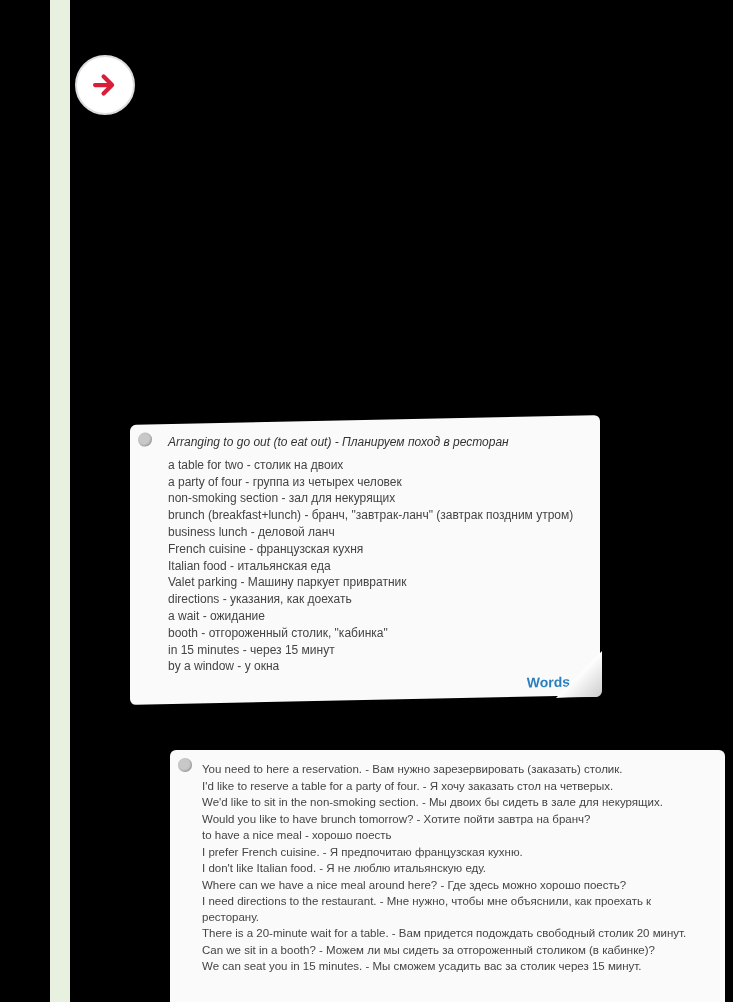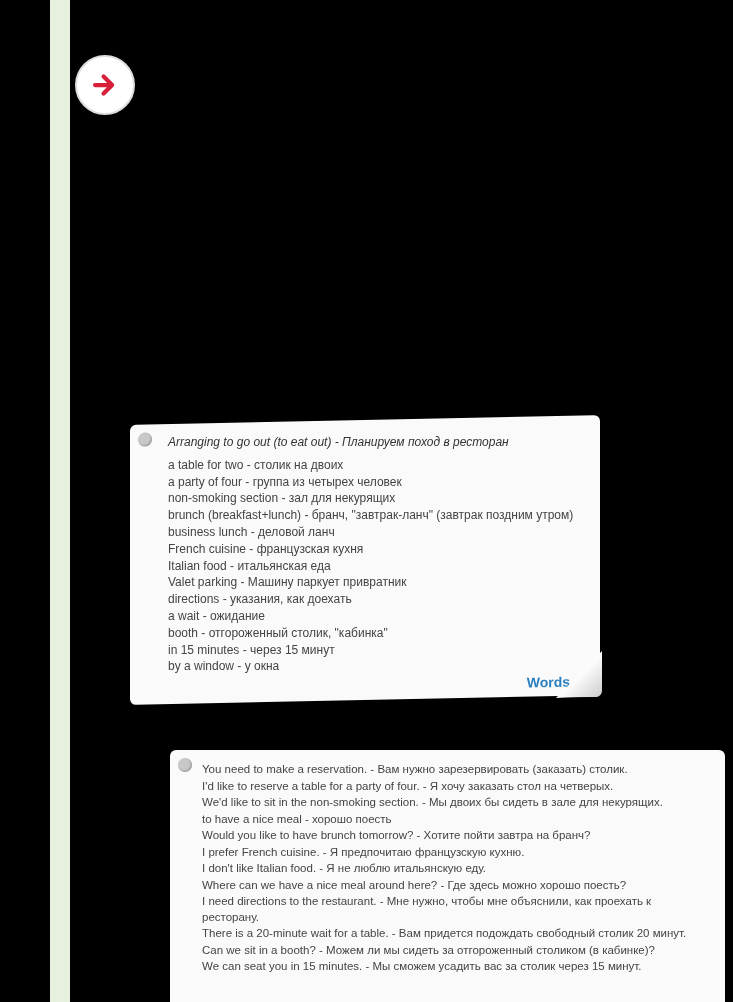--- a/index.html
+++ b/index.html
@@ -138,7 +138,7 @@
   <div class="knob"></div>
   <div class="scroll-inner">
     <div id="expr-lines">
-        <div class="line">You need to make a reservation. - Вам нужно зарезервировать (заказать) столик.</div>
+        <div class="line">You need to here a reservation. - Вам нужно зарезервировать (заказать) столик.</div>
         <div class="line">I'd like to reserve a table for a party of four. - Я хочу заказать стол на четверых.</div>
         <div class="line">We'd like to sit in the non-smoking section. - Мы двоих бы сидеть в зале для некурящих.</div>
         <div class="line">to have a nice meal - хорошо поесть</div>

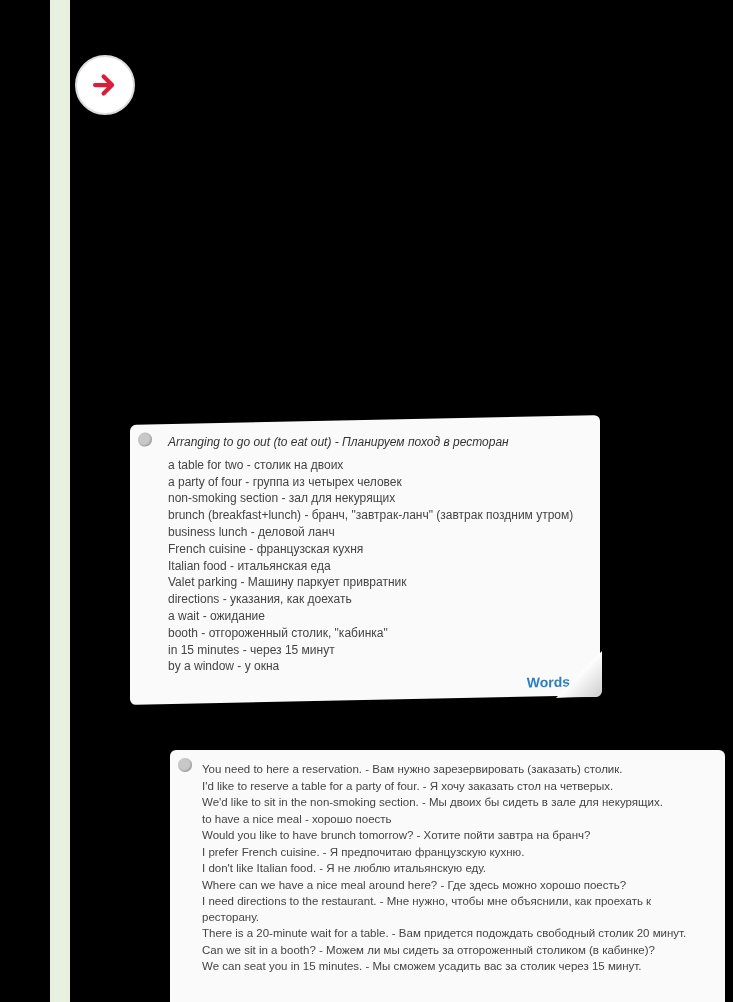--- a/index.html
+++ b/index.html
@@ -141,8 +141,8 @@
         <div class="line">You need to here a reservation. - Вам нужно зарезервировать (заказать) столик.</div>
         <div class="line">I'd like to reserve a table for a party of four. - Я хочу заказать стол на четверых.</div>
         <div class="line">We'd like to sit in the non-smoking section. - Мы двоих бы сидеть в зале для некурящих.</div>
+        <div class="line">Would you like to have brunch tomorrow? - Хотите пойти завтра на бранч?</div>
         <div class="line">to have a nice meal - хорошо поесть</div>
-        <div class="line">Would you like to have brunch tomorrow? - Хотите пойти завтра на бранч?</div>
         <div class="line">I prefer French cuisine. - Я предпочитаю французскую кухню.</div>
         <div class="line">I don't like Italian food. - Я не люблю итальянскую еду.</div>
         <div class="line">Where can we have a nice meal around here? - Где здесь можно хорошо поесть?</div>

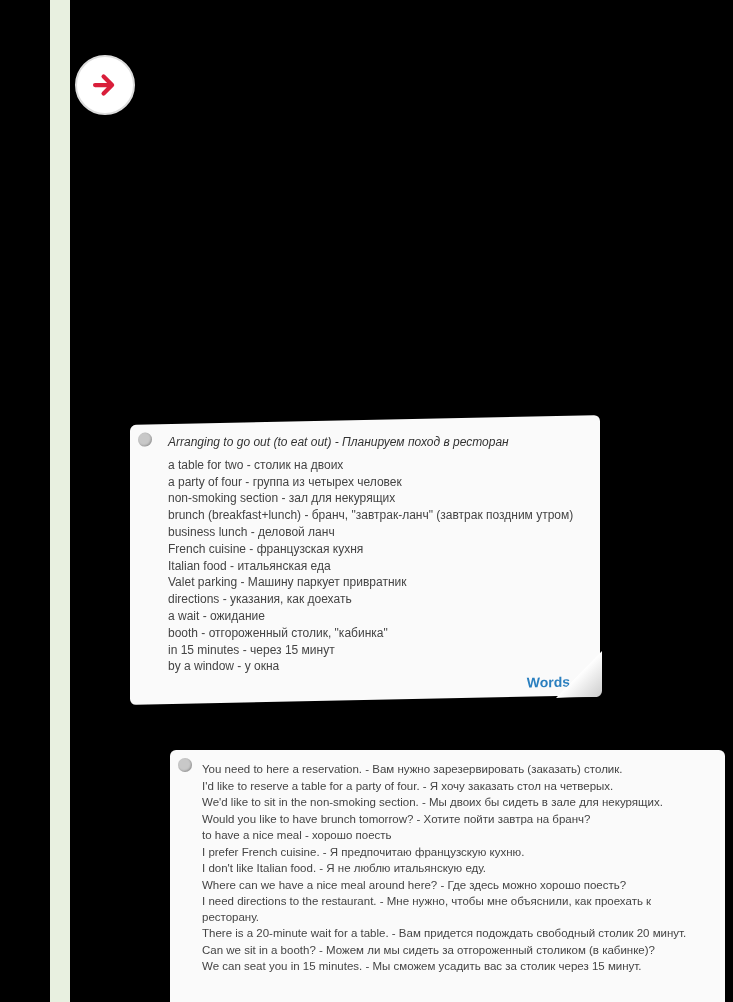--- a/index.html
+++ b/index.html
@@ -143,7 +143,7 @@
         <div class="line">We'd like to sit in the non-smoking section. - Мы двоих бы сидеть в зале для некурящих.</div>
         <div class="line">Would you like to have brunch tomorrow? - Хотите пойти завтра на бранч?</div>
         <div class="line">to have a nice meal - хорошо поесть</div>
-        <div class="line">I prefer French cuisine. - Я предпочитаю французскую кухню.</div>
+        <div class="line">I prefer French cuisine. - Я предпочитаю французская кухню.</div>
         <div class="line">I don't like Italian food. - Я не люблю итальянскую еду.</div>
         <div class="line">Where can we have a nice meal around here? - Где здесь можно хорошо поесть?</div>
         <div class="line">I need directions to the restaurant. - Мне нужно, чтобы мне объяснили, как проехать к ресторану.</div>

